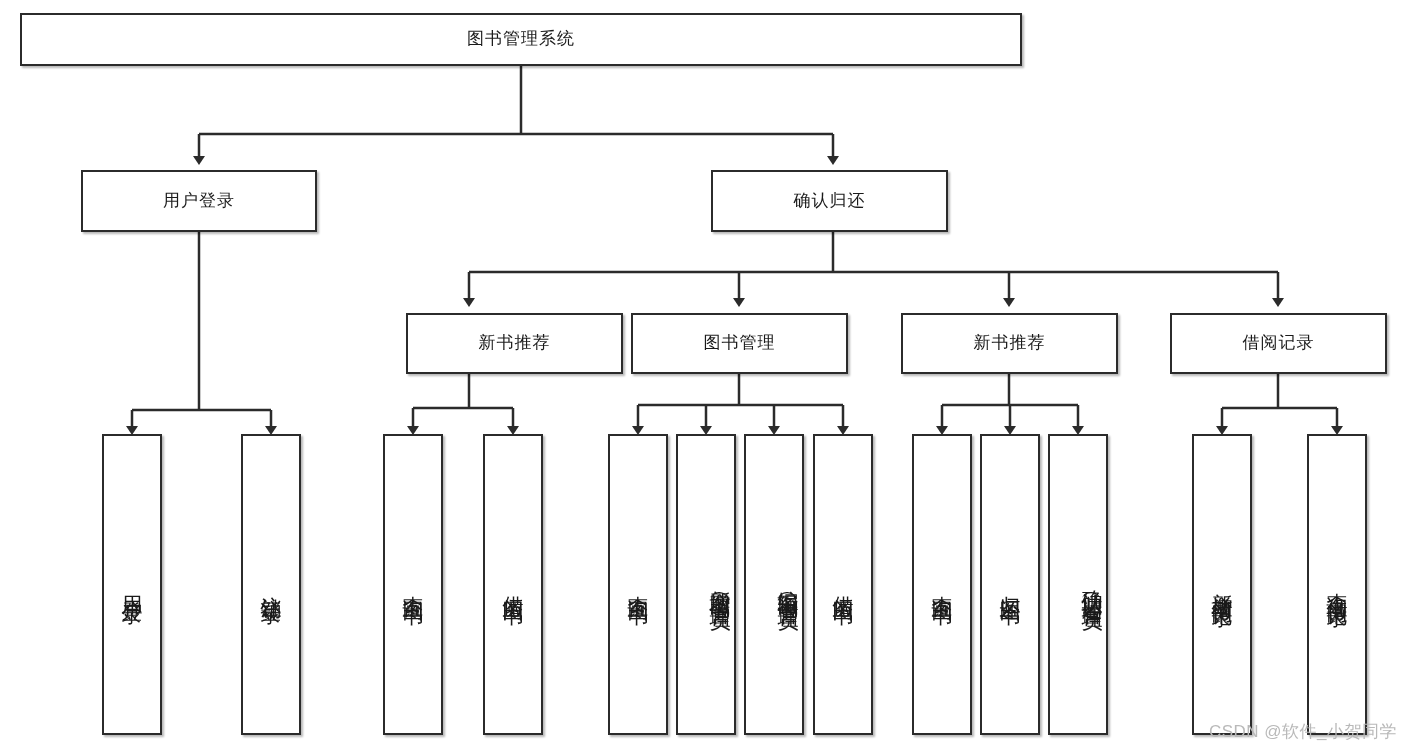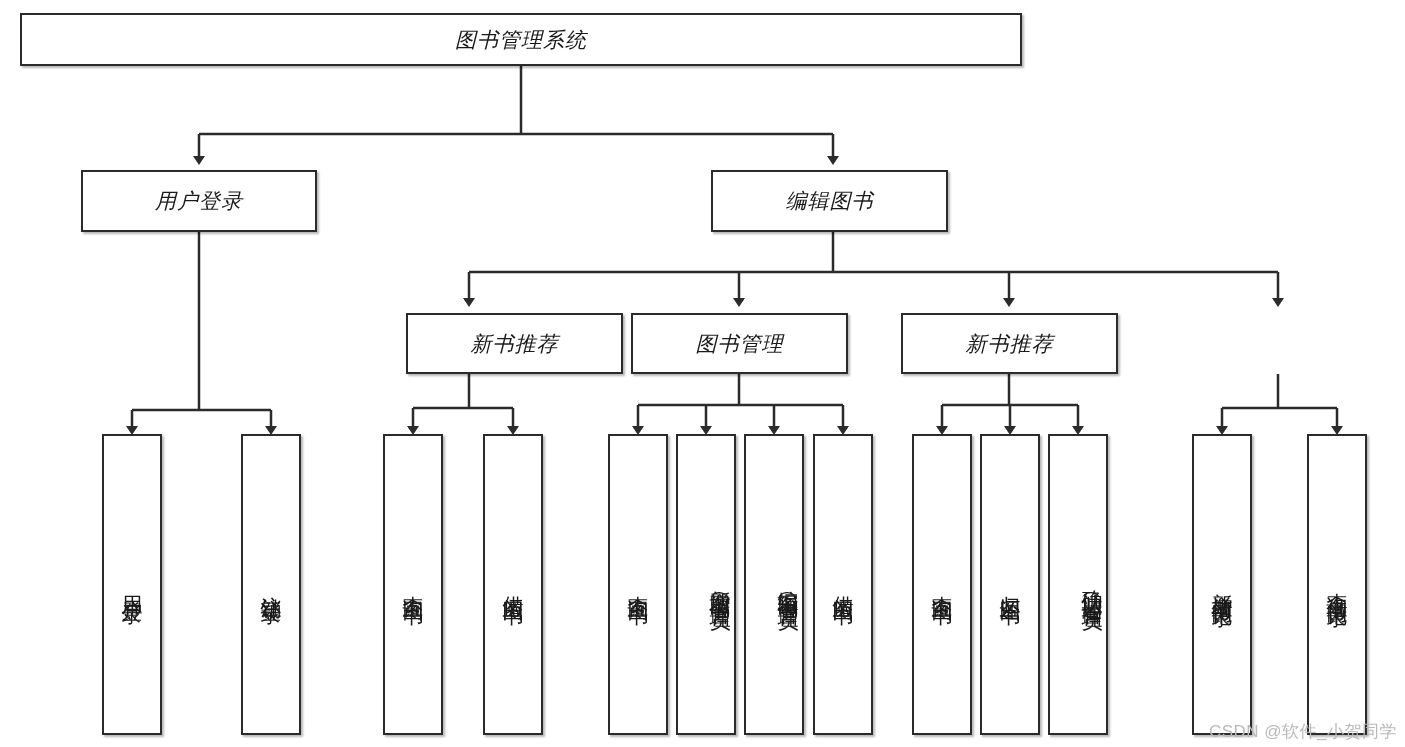--- a/index.html
+++ b/index.html
@@ -29,10 +29,9 @@
     color: #1a1a1a;
   }
   .node.horizontal {
-    font-size: 21px;
+    font-size: 17px;
     letter-spacing: 1px;
     line-height: 1.1;
-    font-style: italic;
   }
   .node.vertical {
     writing-mode: vertical-rl;

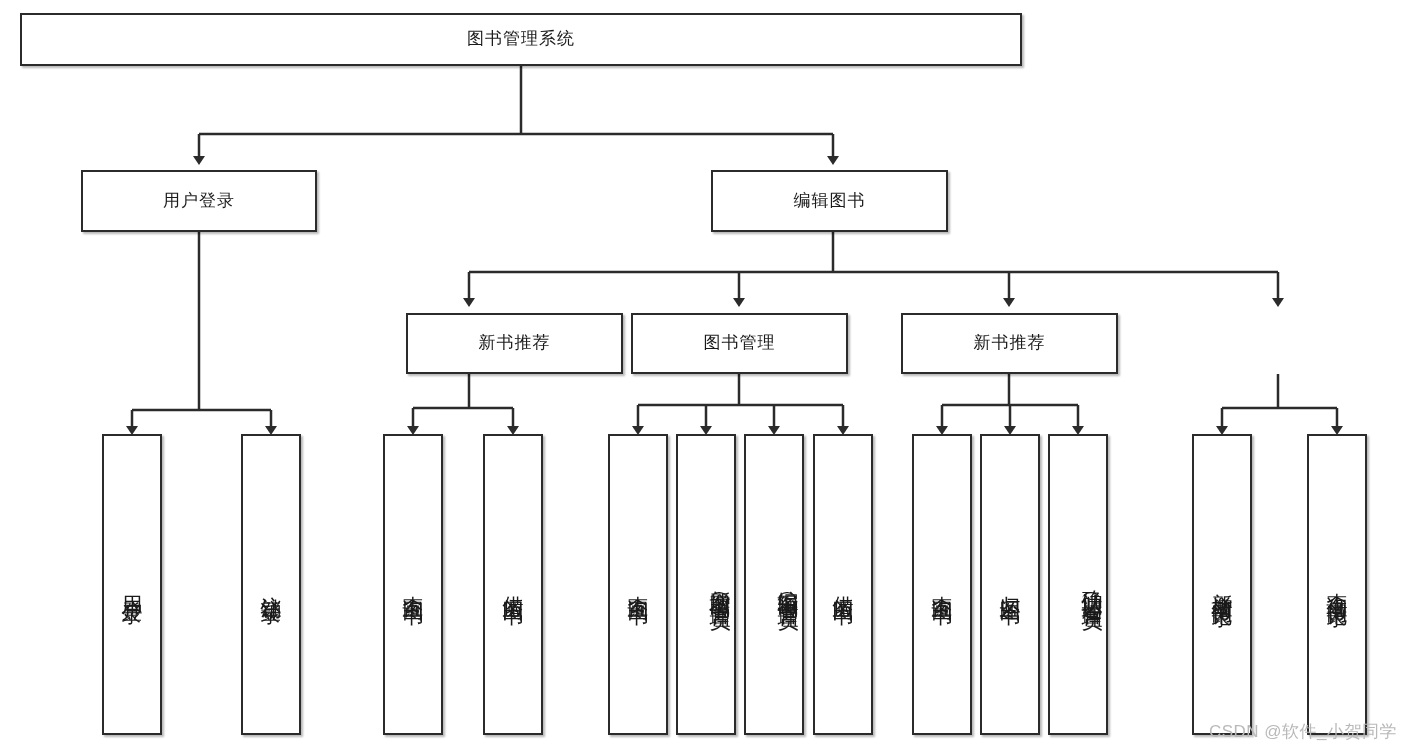--- a/index.html
+++ b/index.html
@@ -132,7 +132,7 @@
     <span>用户登录</span>
   </div>
   <div class="node horizontal" style="left:711px; top:170px; width:237px; height:62px;">
-    <span>编辑图书</span>
+    <span>确认归还</span>
   </div>
 
   <div class="node horizontal" style="left:361px; top:313px; width:217px; height:61px;margin-left:45px;">

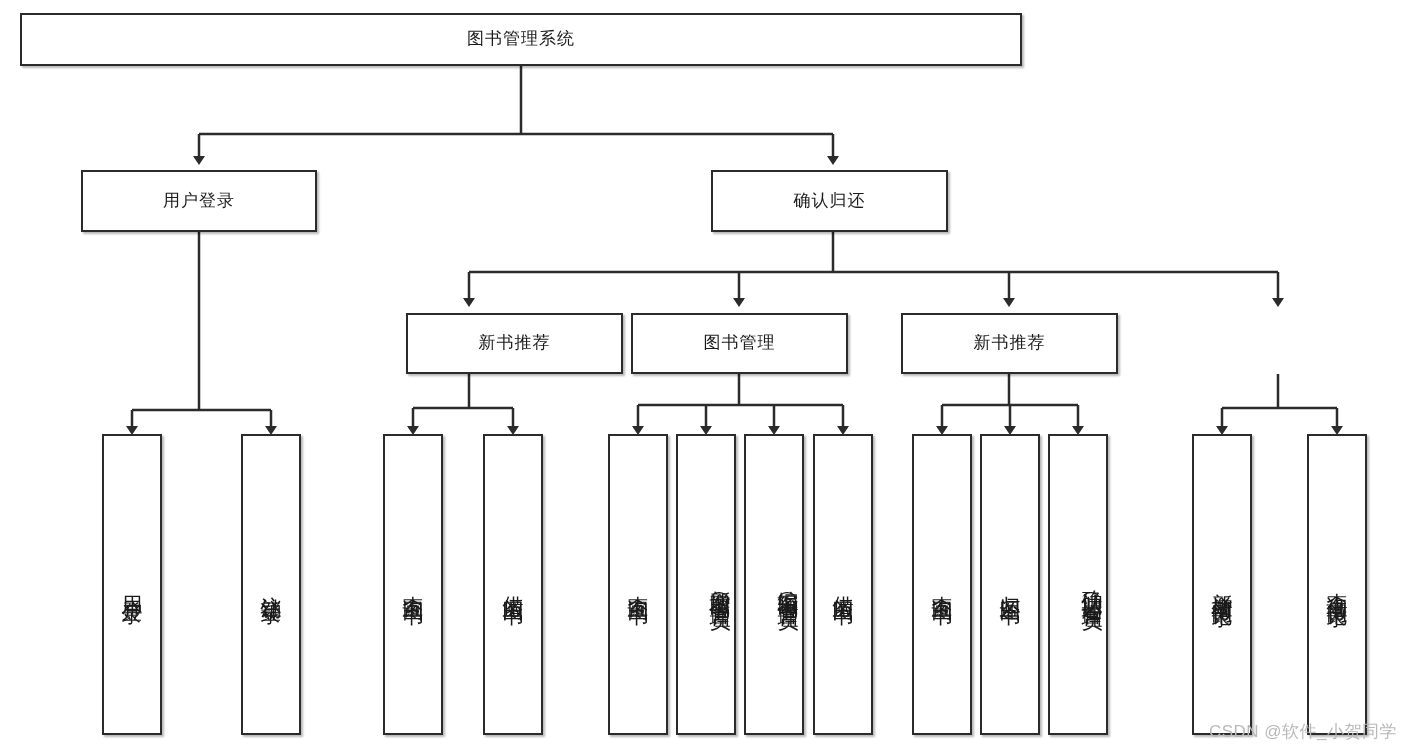--- a/index.html
+++ b/index.html
@@ -144,6 +144,9 @@
   <div class="node horizontal" style="left:901px; top:313px; width:217px; height:61px;">
     <span>新书推荐</span>
   </div>
+  <div class="node horizontal" style="left:1170px; top:313px; width:217px; height:61px;">
+    <span>借阅记录</span>
+  </div>
 
   <div class="node vertical v-center" style="left:102px; top:434px; width:60px; height:301px;">
     <span class="vlabel">用户登录</span>

